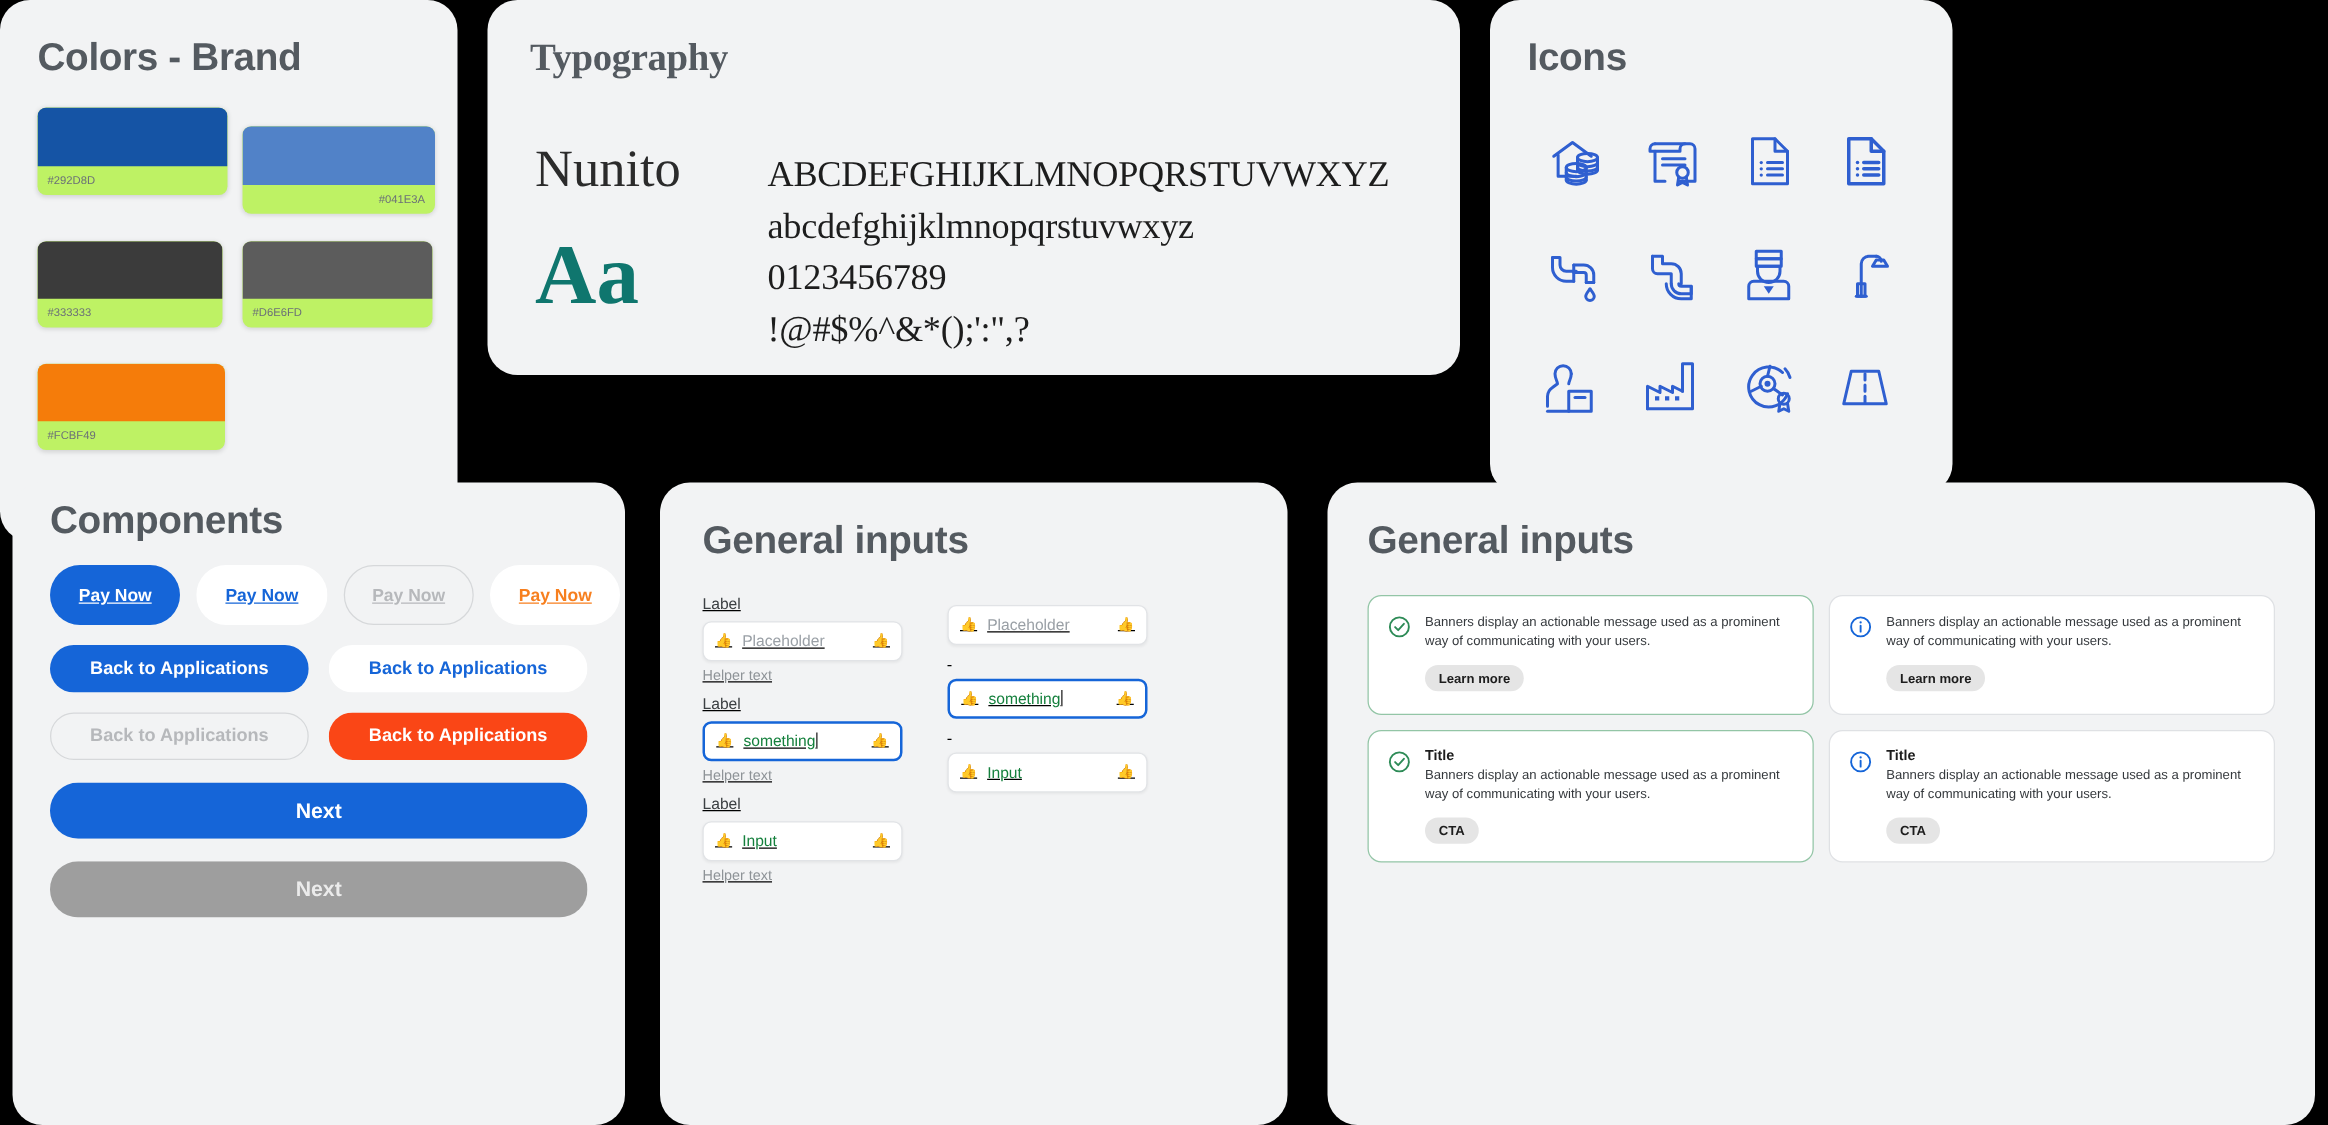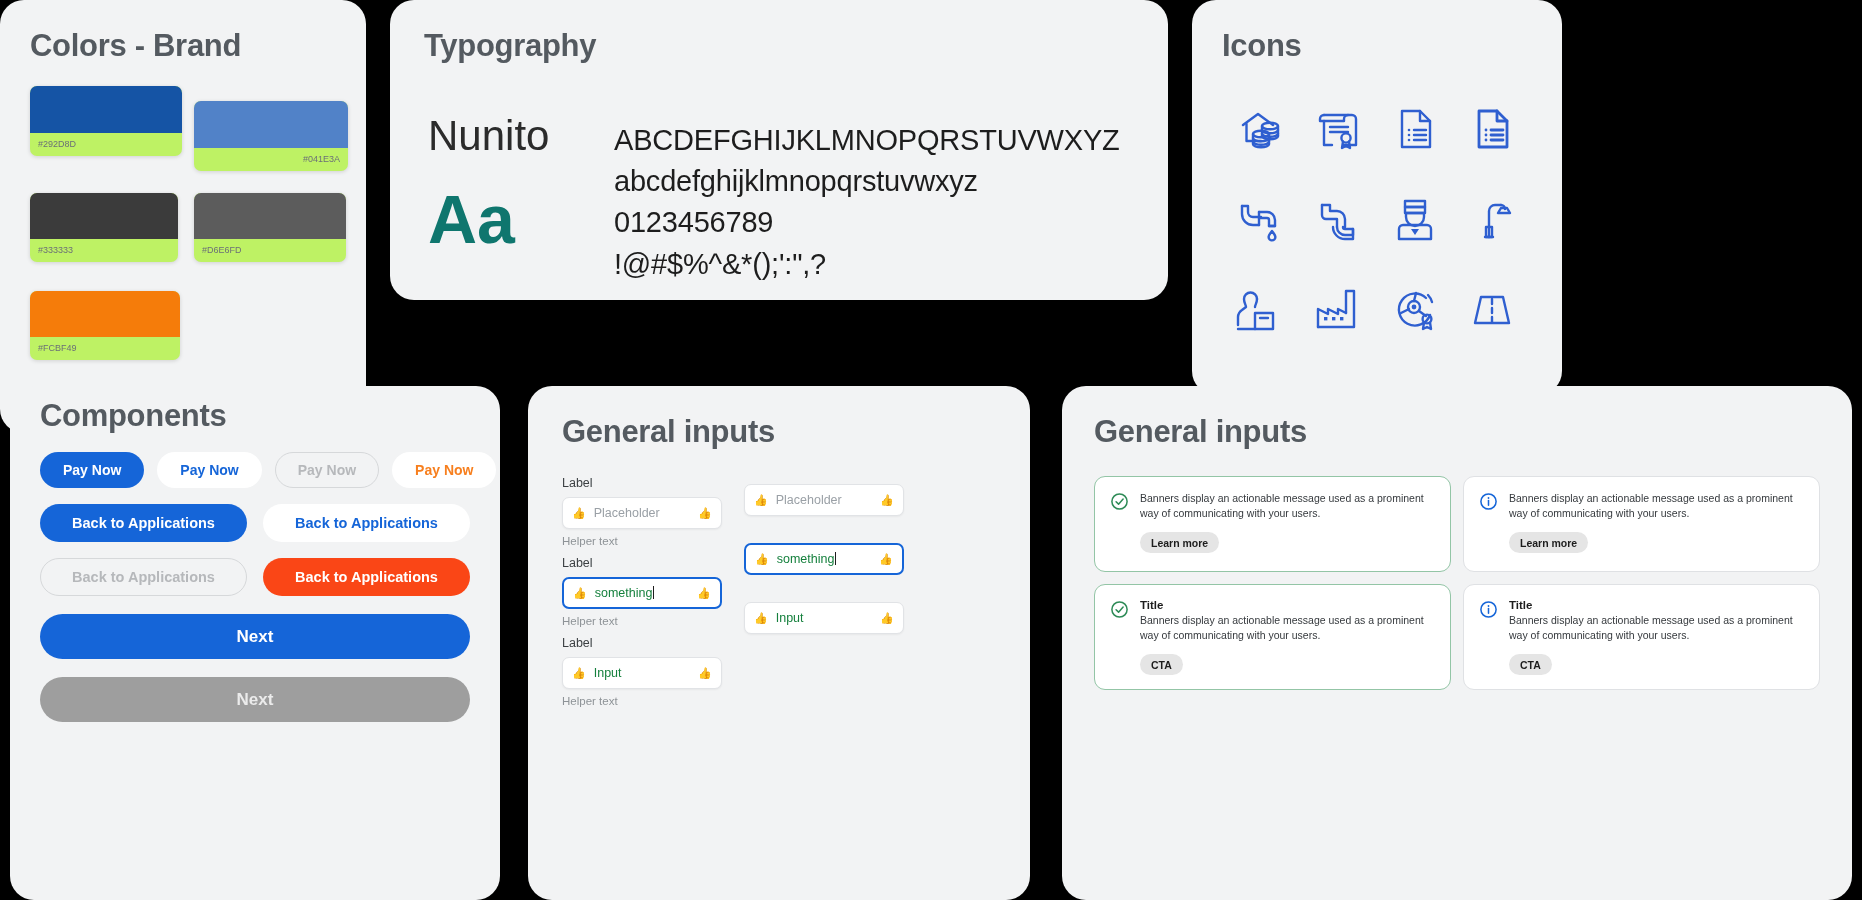--- a/index.html
+++ b/index.html
@@ -52,7 +52,7 @@
   .sw-e .chip { height: 46px; }
 
   
-  #typography-panel { left: 390px; top: 0; width: 778px; height: 300px; padding: 28px 34px; }
+  #typography-panel { left: 390px; top: 0; width: 778px; height: 300px; padding: 28px 34px; font-family: Liberation Serif, serif; }
   .type-body { display: flex; margin-top: 50px; }
   .type-left { width: 190px; flex: none; padding-left: 4px; }
   .type-name { font-size: 42px; color: #2b2b2b; font-weight: 400; line-height: 1.05; }

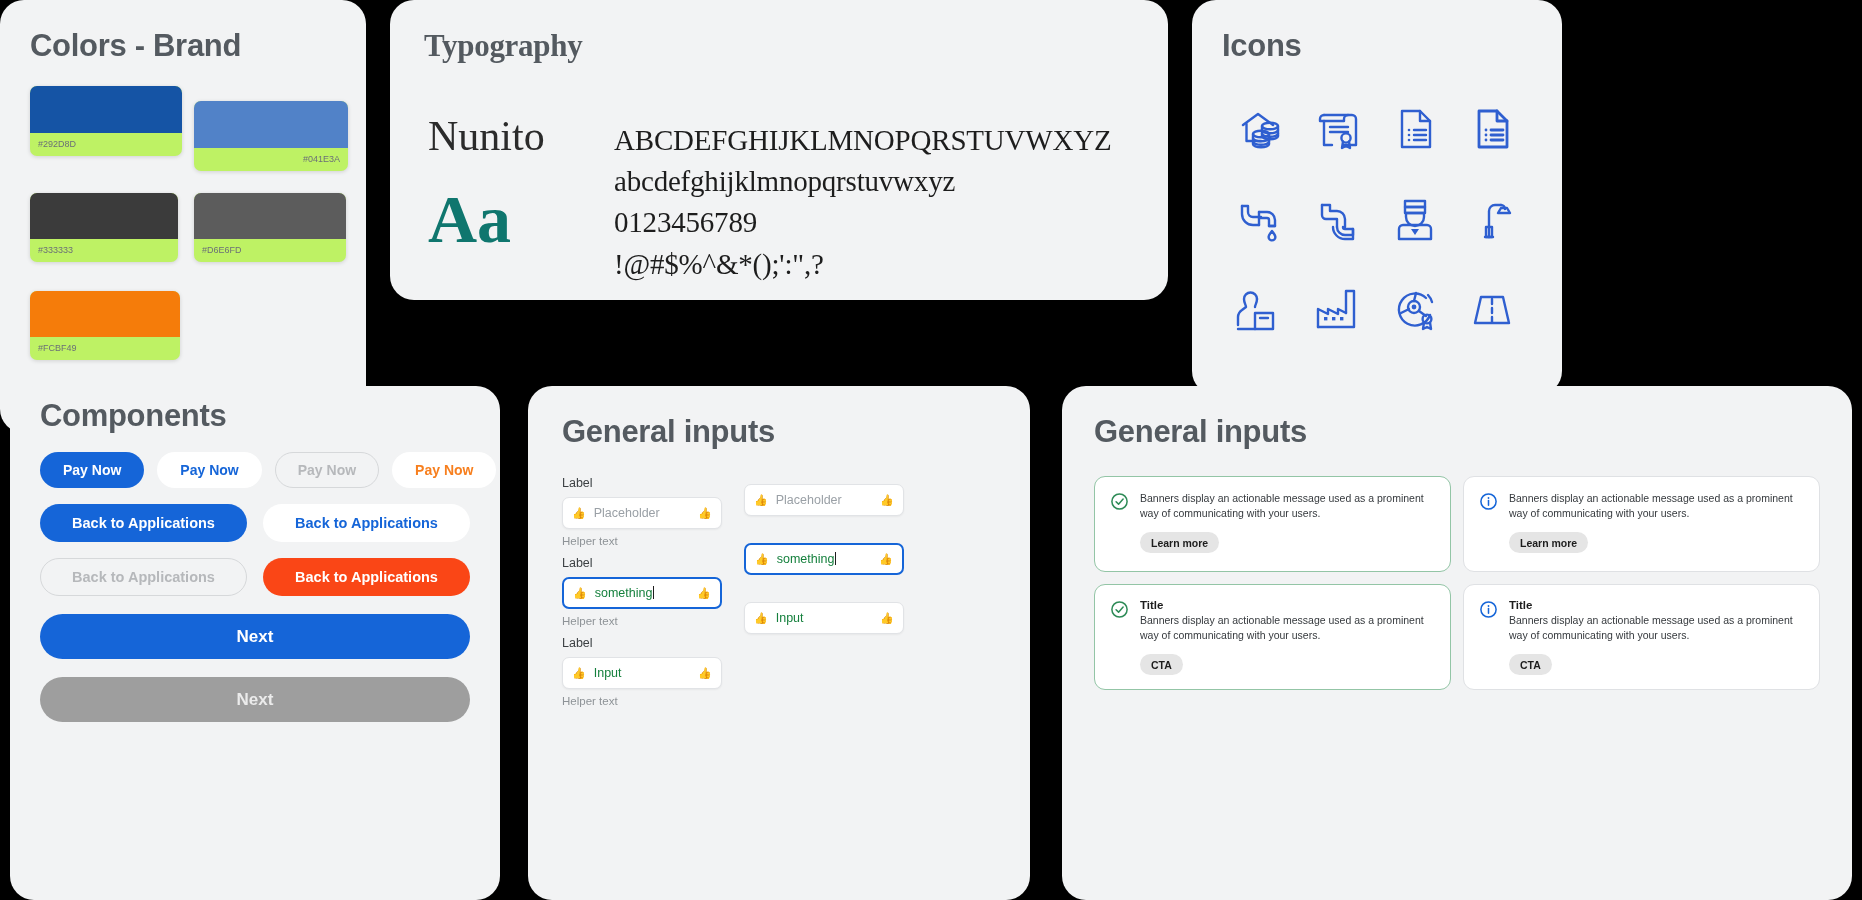--- a/index.html
+++ b/index.html
@@ -88,7 +88,7 @@
     white-space: nowrap;
   }
   .row { display: flex; gap: 13px; margin-top: 18px; align-items: center; }
-  .pay-row .btn { height: 36px; padding: 0 22px; font-size: 14px; }
+  .pay-row .btn { height: 48px; padding: 0 22px; font-size: 14px; text-decoration: underline; }
   .btn-primary   { background:#1565d8; color:#fff; }
   .btn-secondary { background:#fff;    color:#1565d8; }
   .btn-disabled  { background:transparent; color:#b6b8bb; border-color:#d6d8da; }

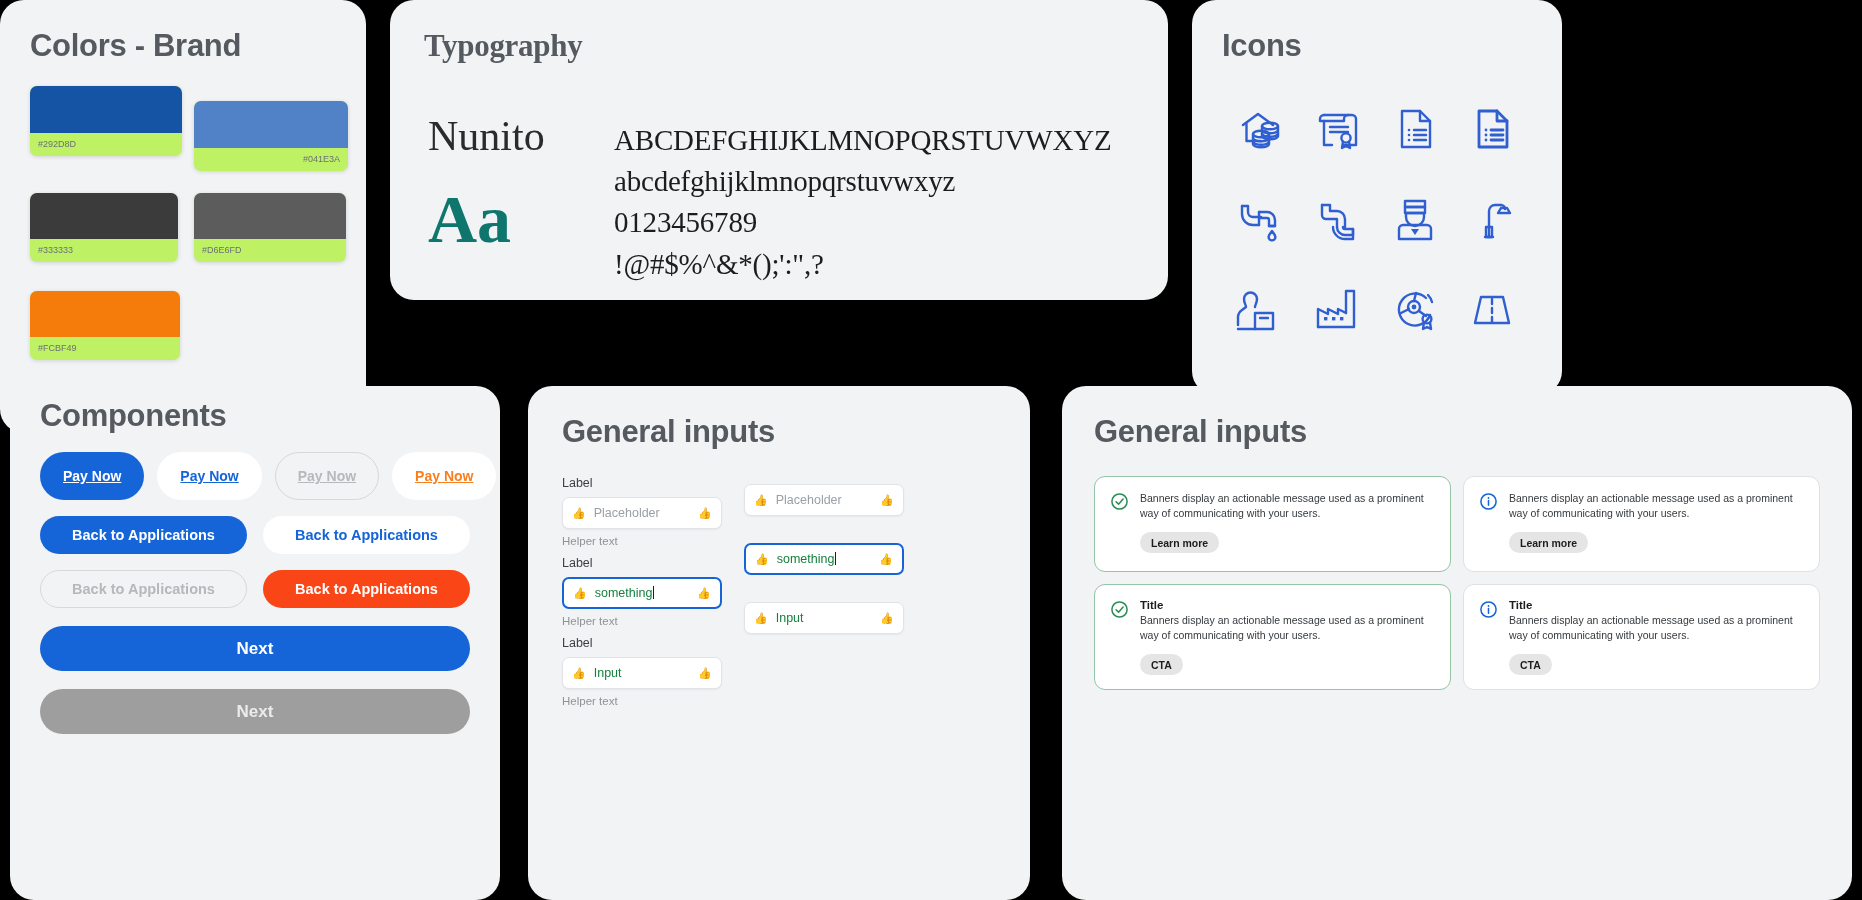--- a/index.html
+++ b/index.html
@@ -101,7 +101,7 @@
 
   
   #inputs-panel { left: 528px; top: 386px; width: 502px; height: 514px; padding: 28px 34px; }
-  .inputs-cols { display: flex; gap: 22px; margin-top: 26px; }
+  .inputs-cols { display: flex; gap: 36px; margin-top: 26px; text-decoration: underline; }
   .icol { width: 160px; flex: none; }
   .icol-right { padding-top: 8px; }
   .fgroup { margin-bottom: 7px; }

